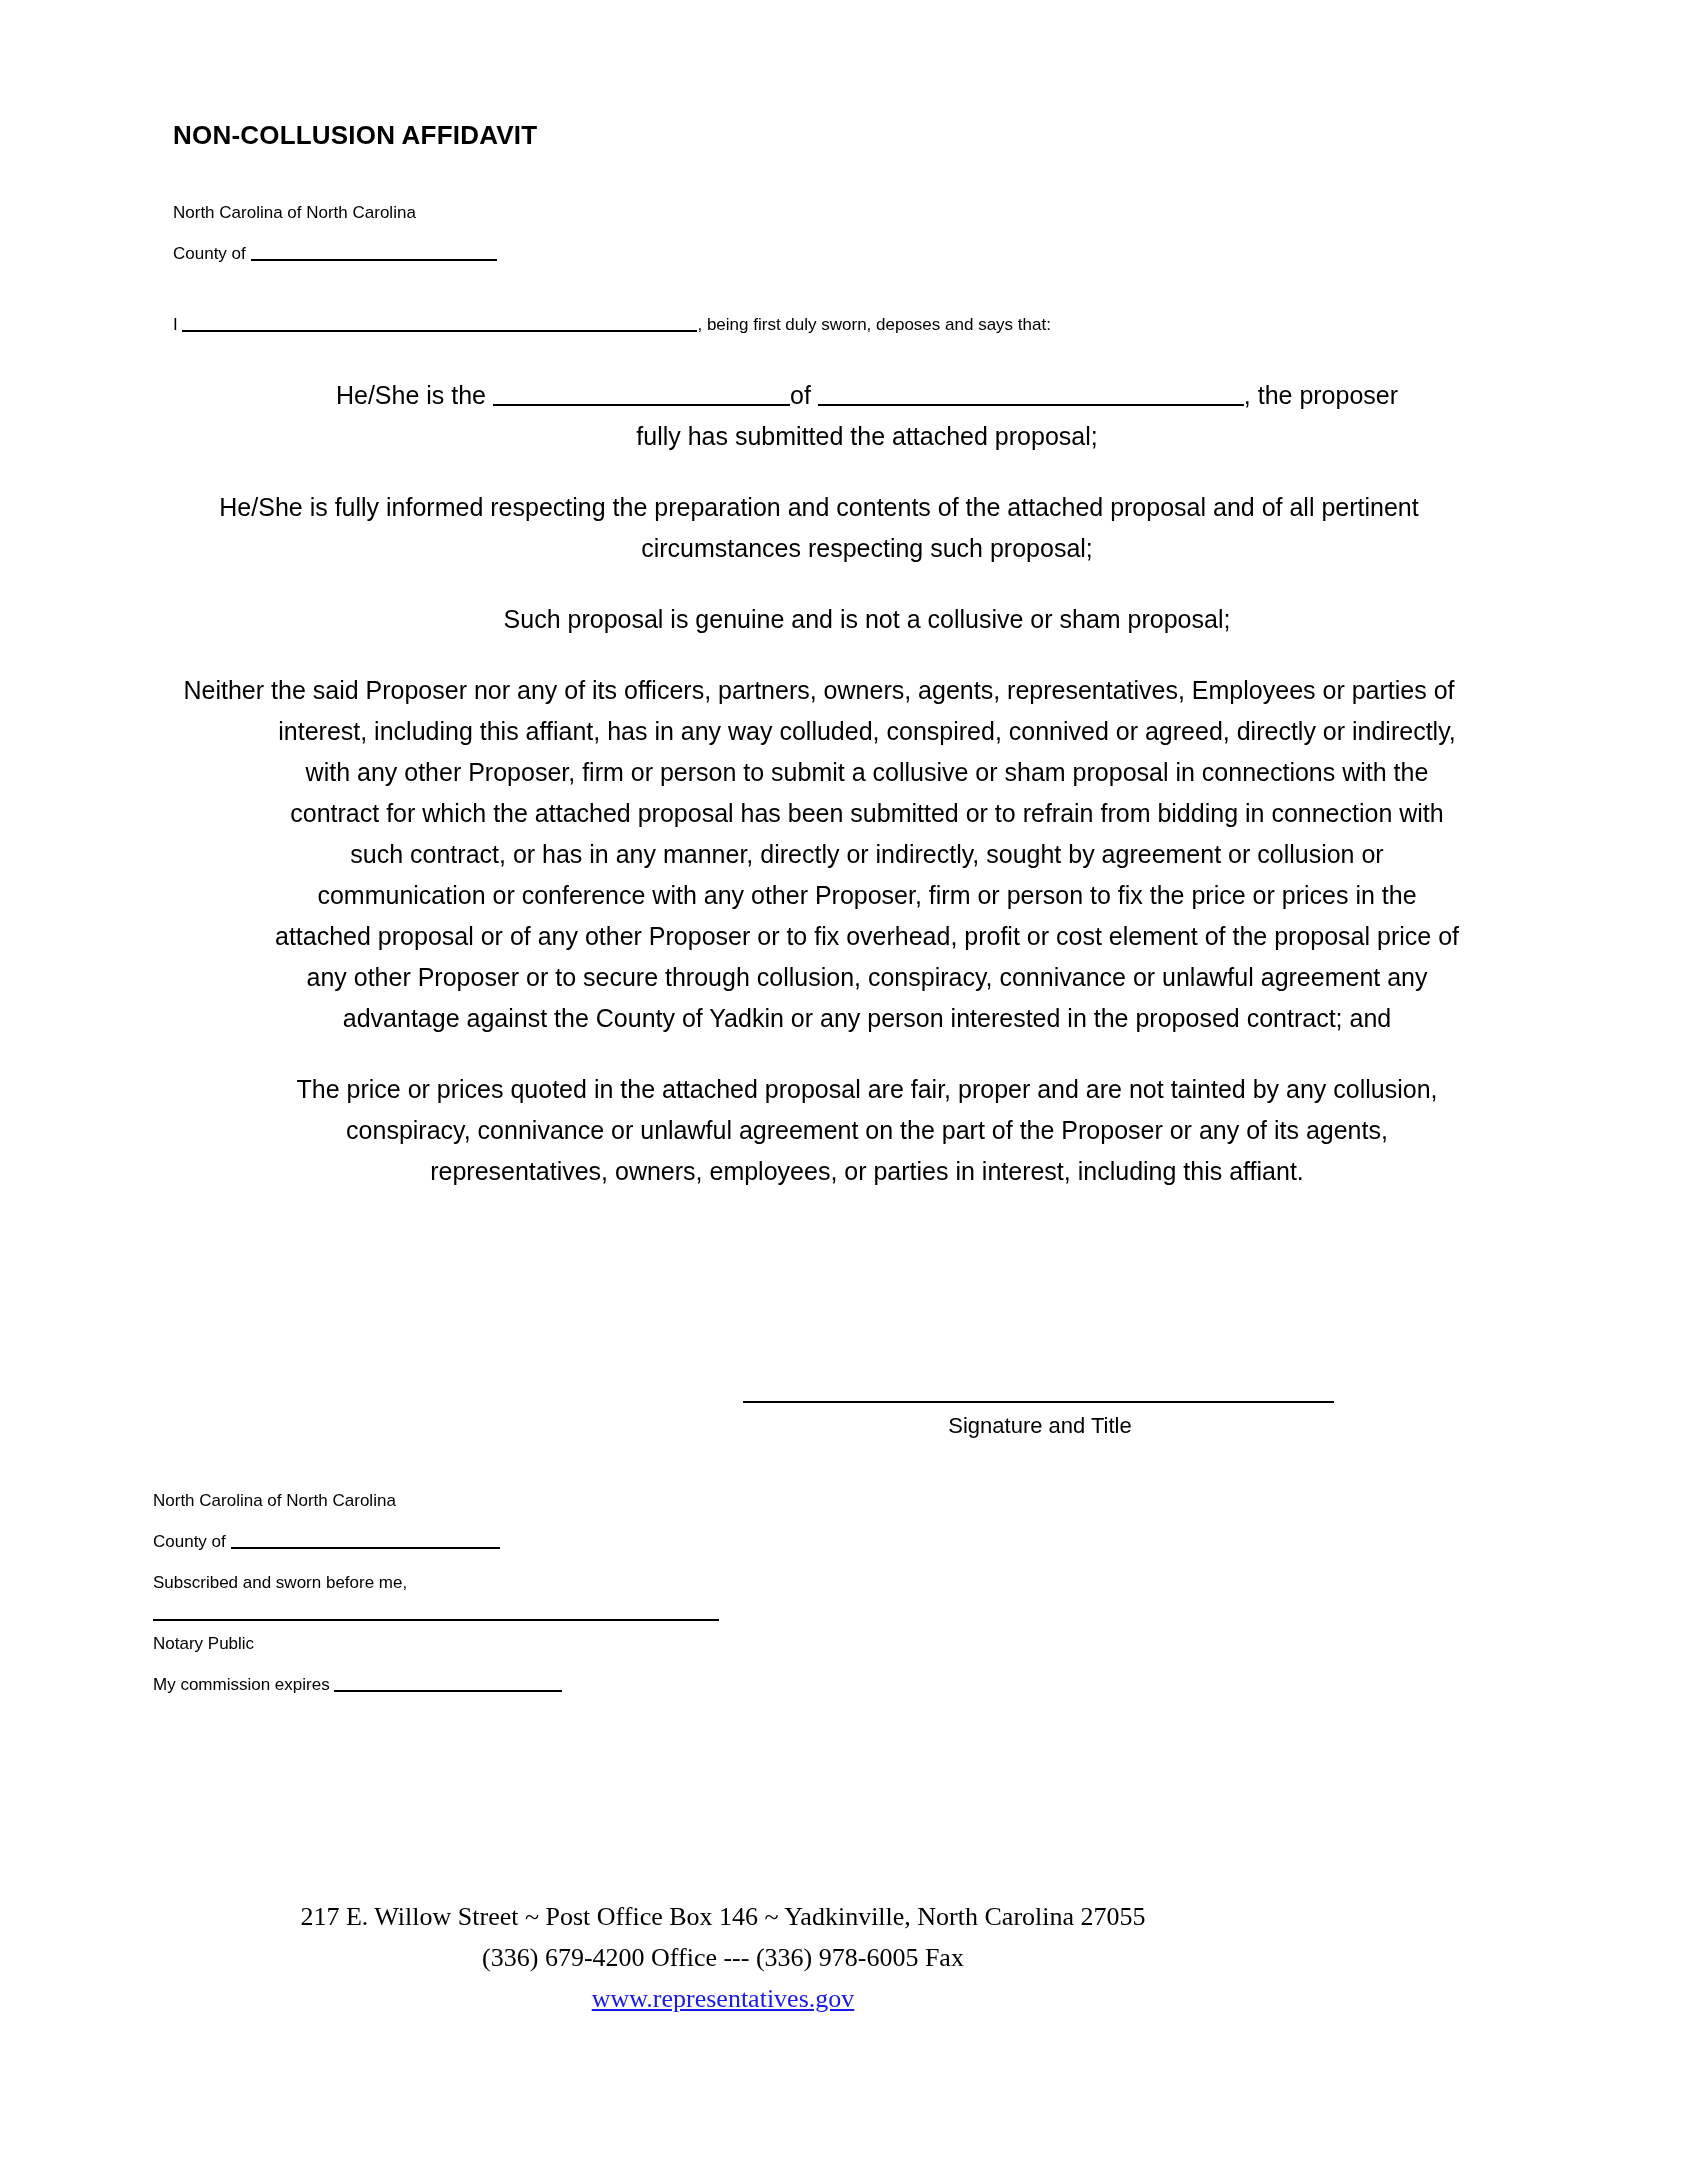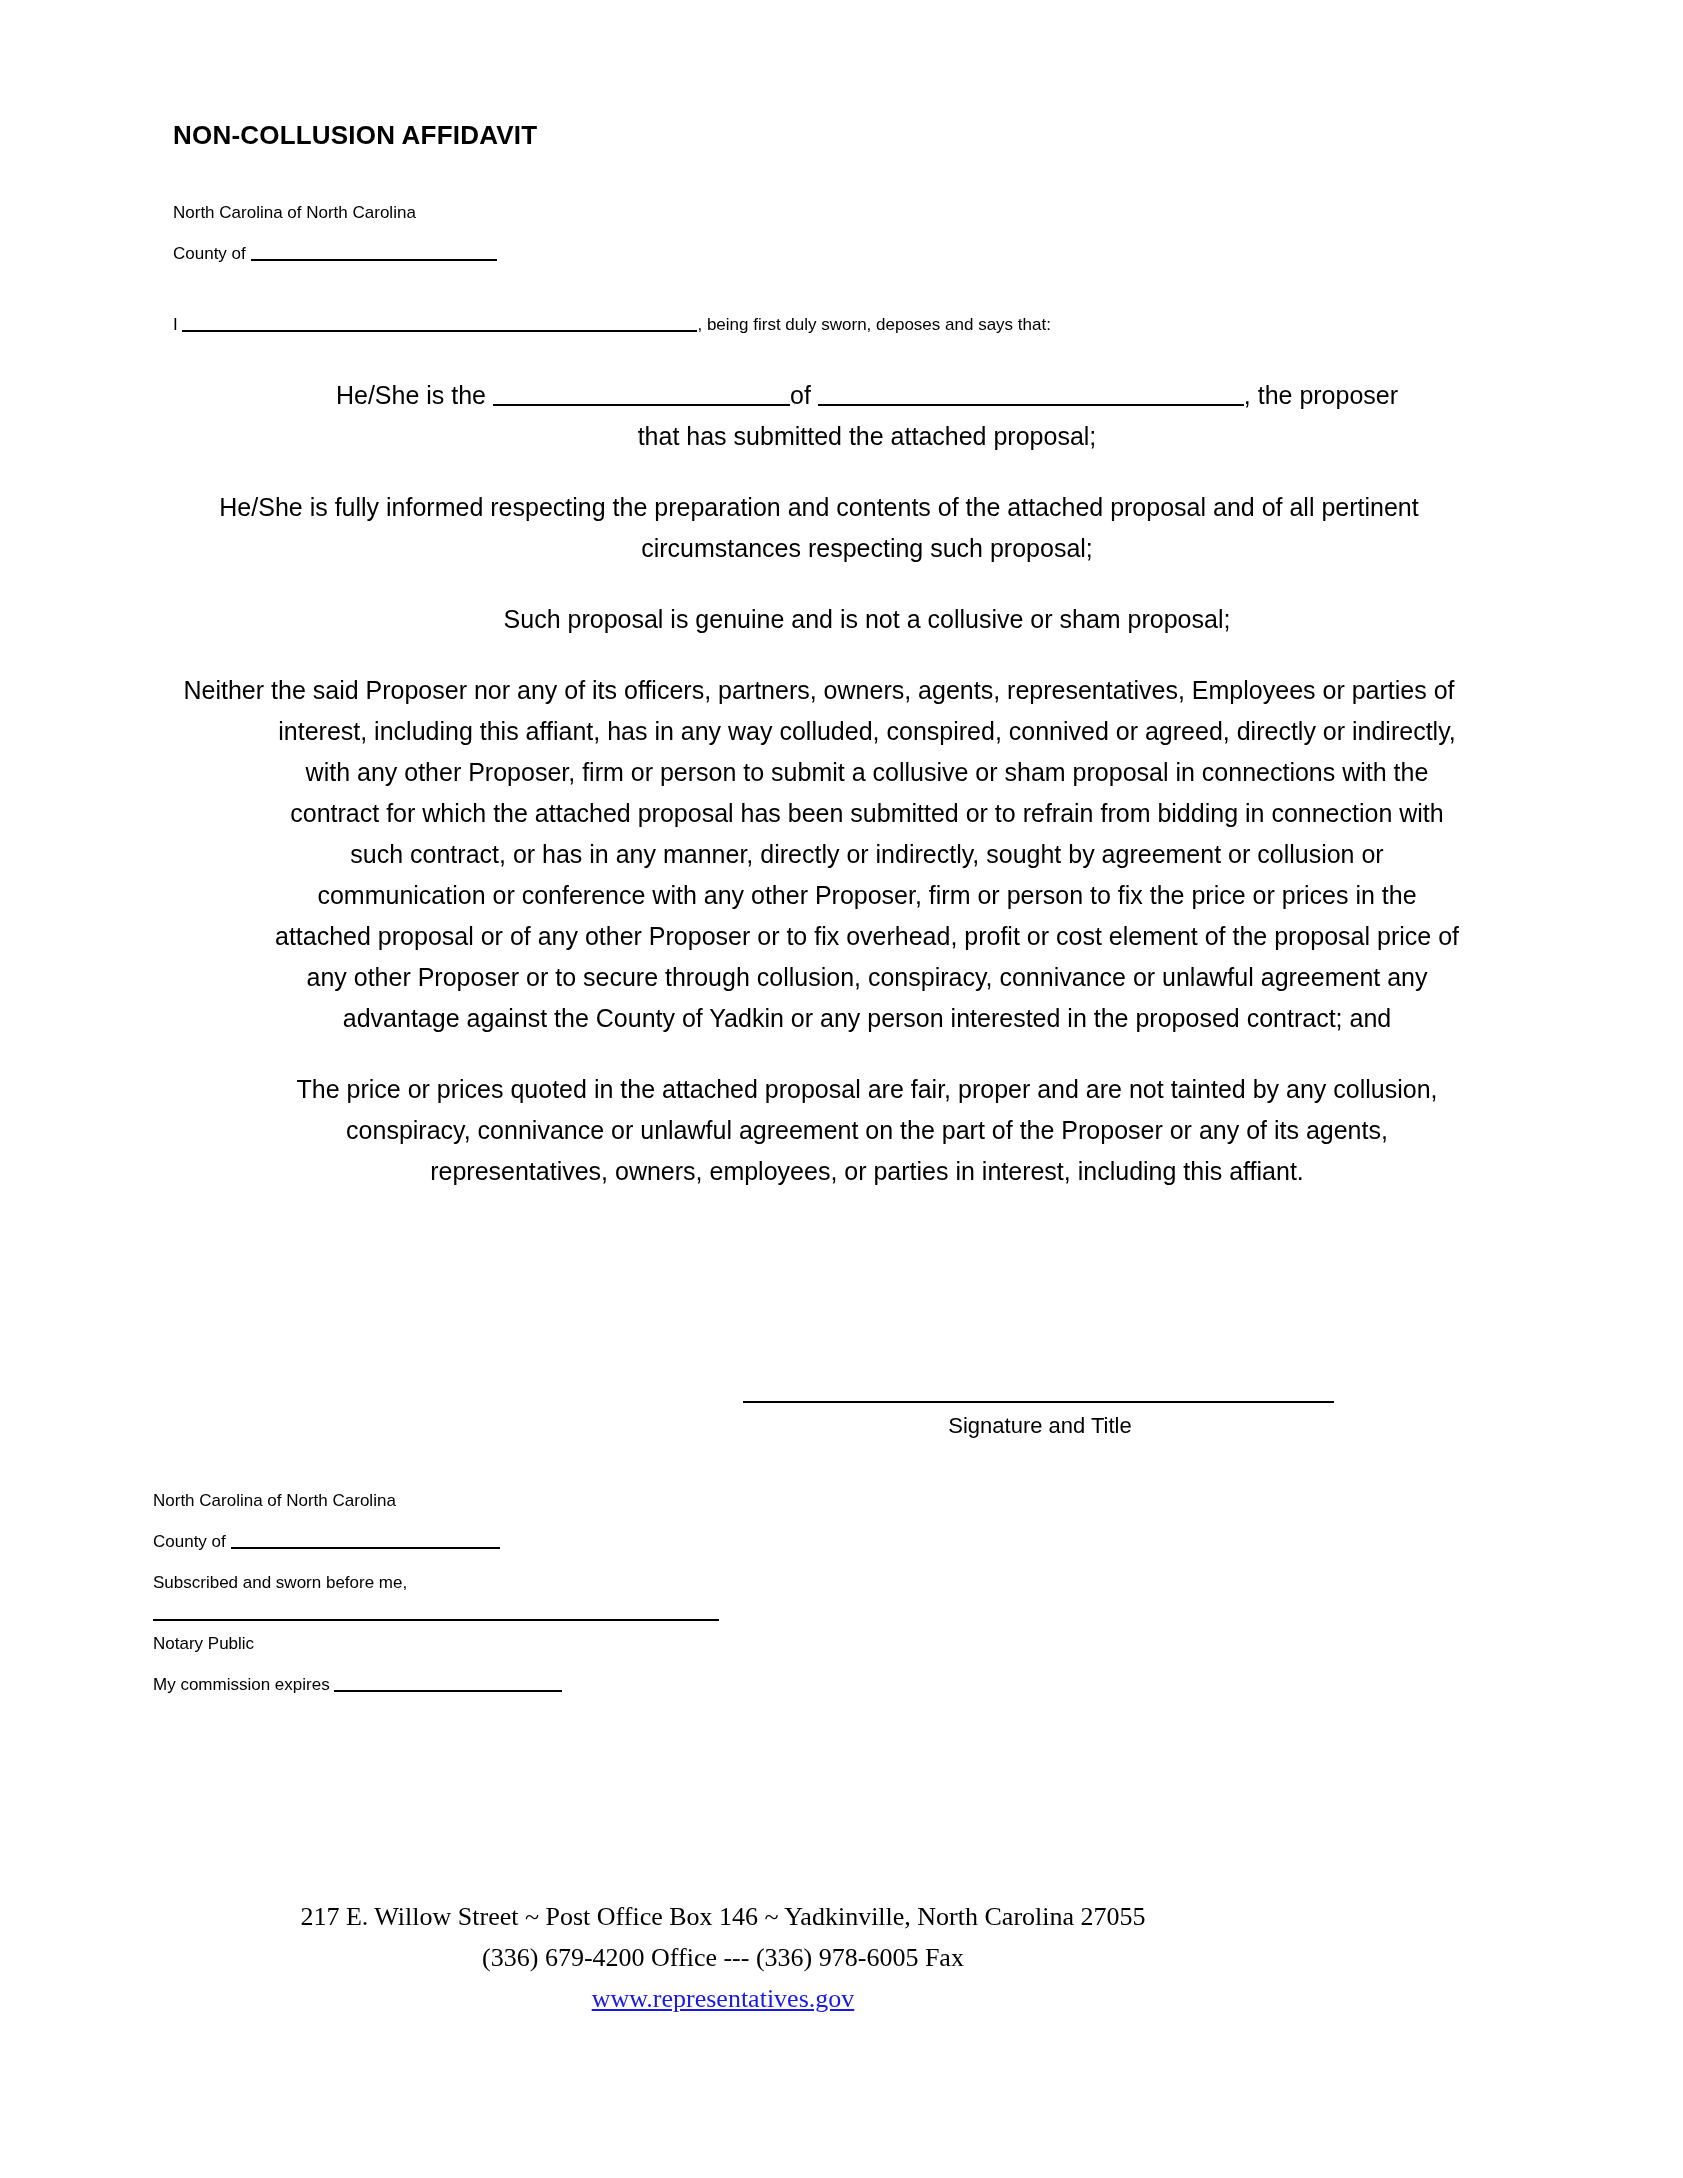--- a/index.html
+++ b/index.html
@@ -151,7 +151,7 @@
       <span class="blank b-title"></span><span>of</span>
       <span class="blank b-firm"></span><span>, the proposer</span>
     </div>
-    <div class="para">that has submitted the attached proposal;</div>
+    <div class="para">fully has submitted the attached proposal;</div>
 
     <div class="spacer-md"></div>
 

